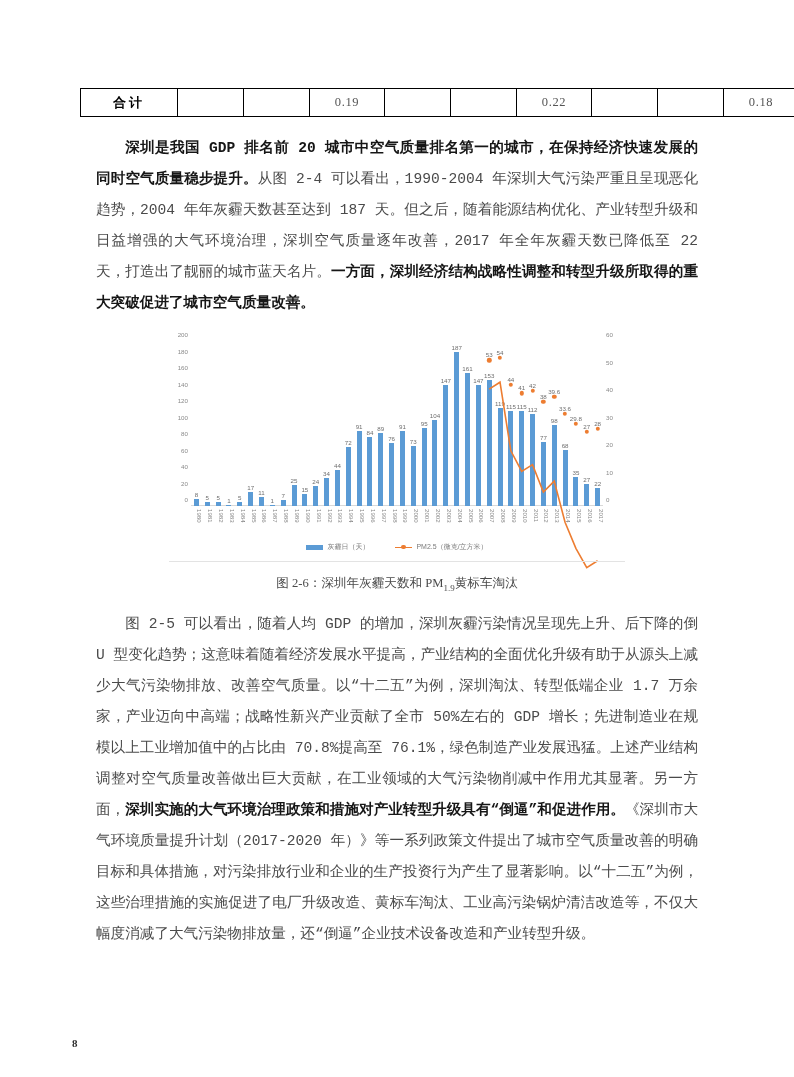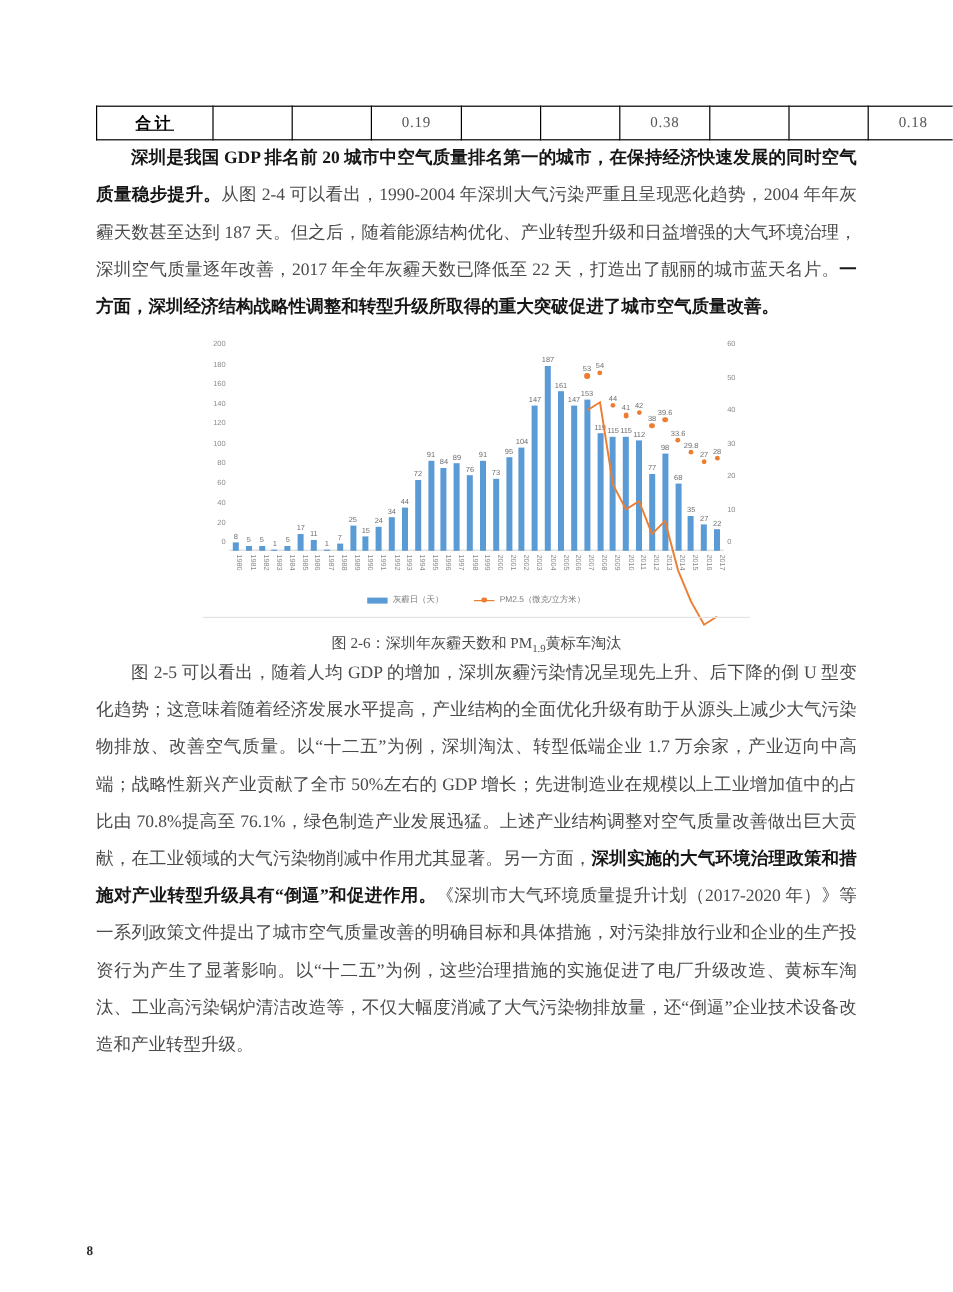--- a/index.html
+++ b/index.html
@@ -49,7 +49,6 @@
     color: #000000;
     font-size: 13px;
     letter-spacing: 3px;
-    text-decoration: underline;
   }
 
   

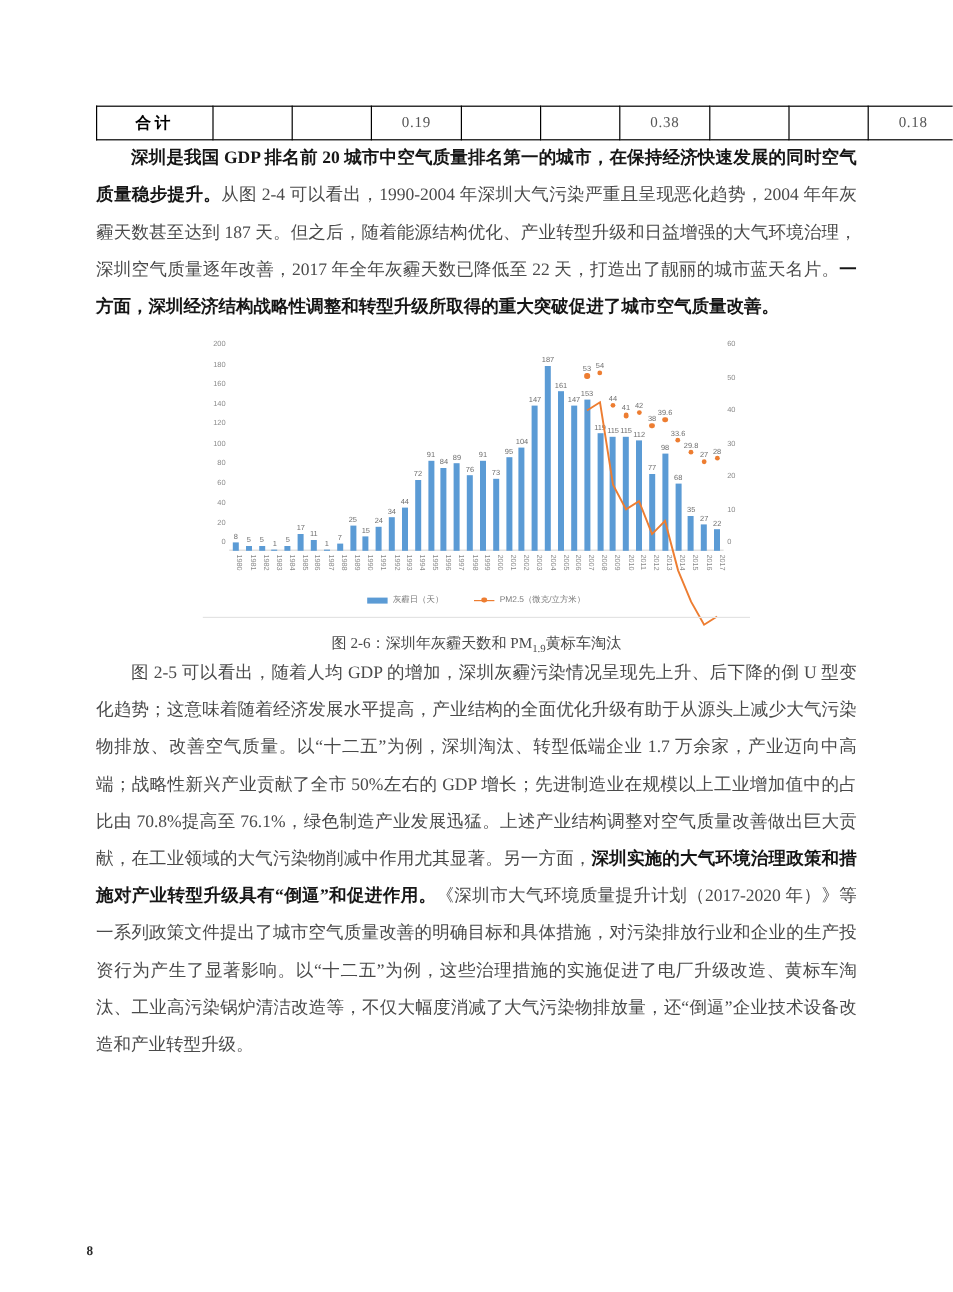--- a/index.html
+++ b/index.html
@@ -224,7 +224,7 @@
           <td style="width:62px">0.19</td>
           <td style="width:53px"></td>
           <td style="width:53px"></td>
-          <td style="width:62px">0.38</td>
+          <td style="width:62px">0.22</td>
           <td style="width:53px"></td>
           <td style="width:53px"></td>
           <td style="width:62px">0.18</td>

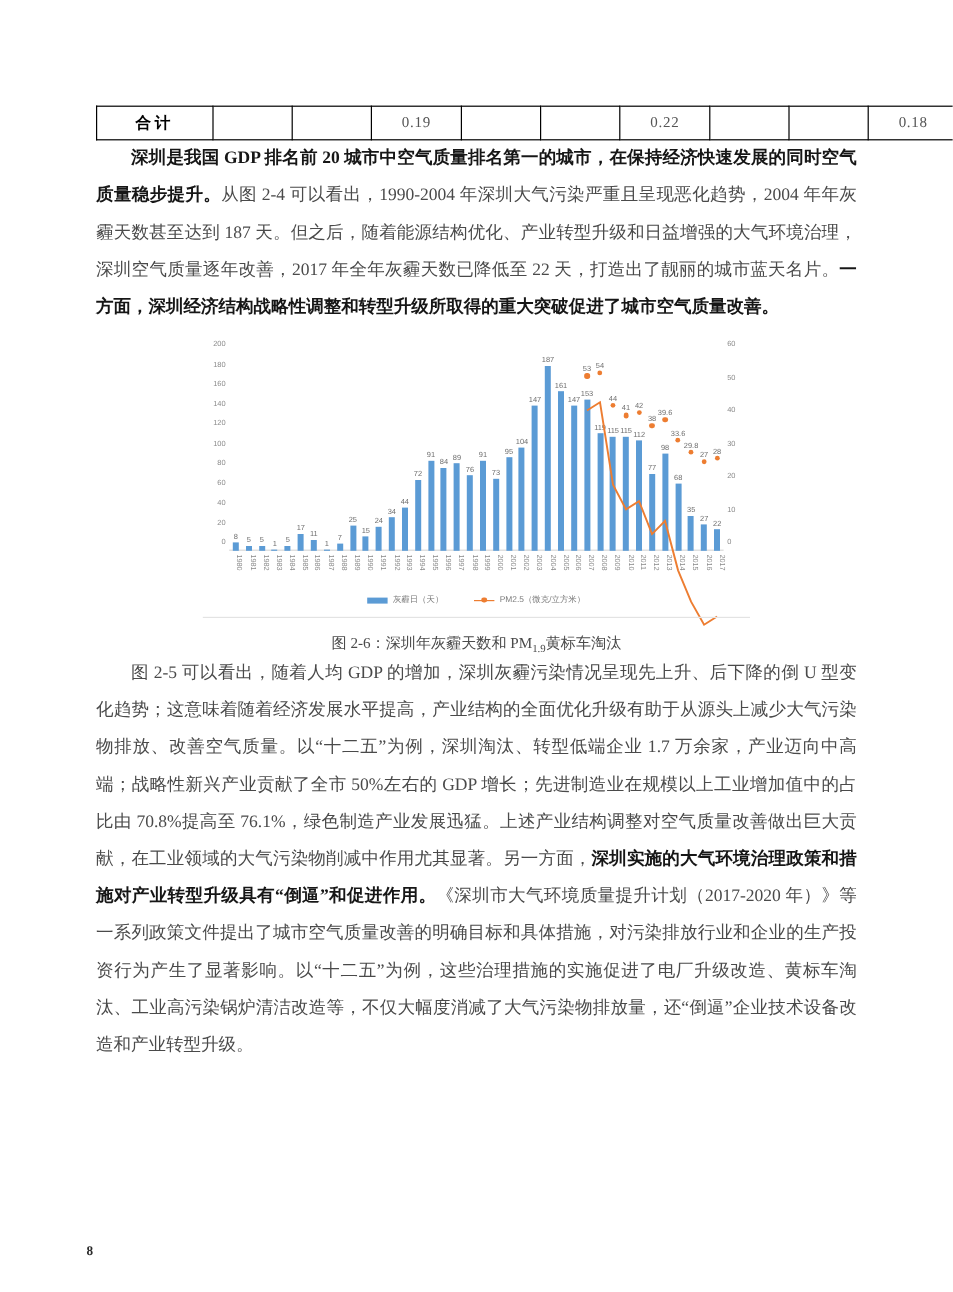--- a/index.html
+++ b/index.html
@@ -57,9 +57,10 @@
     line-height: 31px;
     text-align: justify;
     text-justify: inter-ideograph;
-    margin: 0;
+    margin: 16px;
     color: #4a4a4a;
     text-indent: 2em;
+    font-family: Liberation Mono, monospace;
   }
   .para-1 { margin-top: 19px; }
   .para-2 { margin-top: 22px; }

